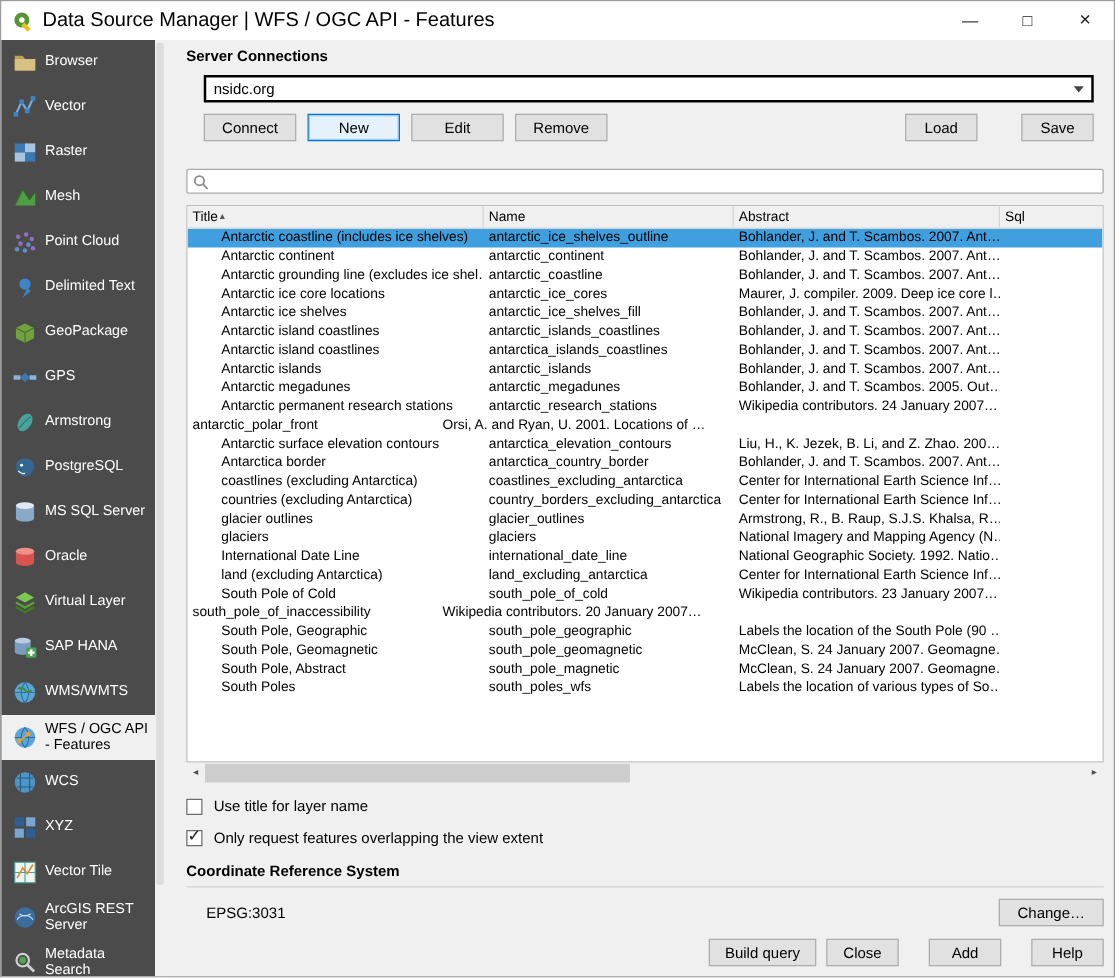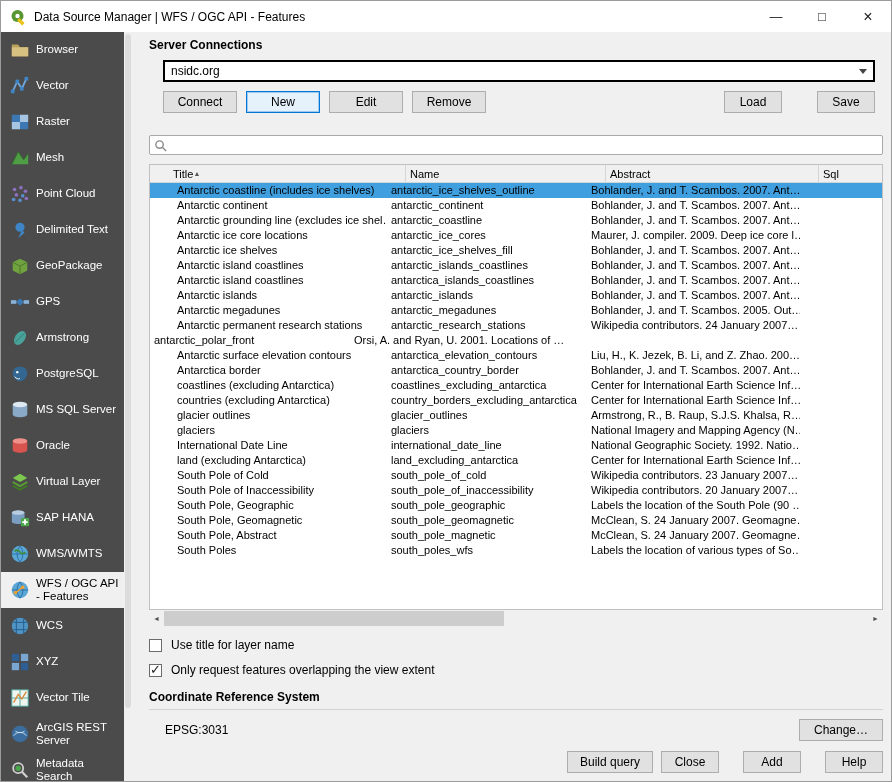--- a/index.html
+++ b/index.html
@@ -13,7 +13,7 @@
   .titlebar { height:31px; flex:0 0 31px; background:#ffffff; display:flex; align-items:center; padding-left:8px; }
   .app-icon { width:18px; height:18px; margin-right:7px; flex:0 0 auto; }
   .app-icon svg { width:18px; height:18px; display:block; }
-  .tb-title { font-size:12px; }
+  .tb-title { font-size:16px; }
   .win-controls { margin-left:auto; display:flex; height:100%; }
   .win-btn { width:46px; display:flex; align-items:center; justify-content:center;
              font-size:13px; color:#1a1a1a; cursor:pointer; }

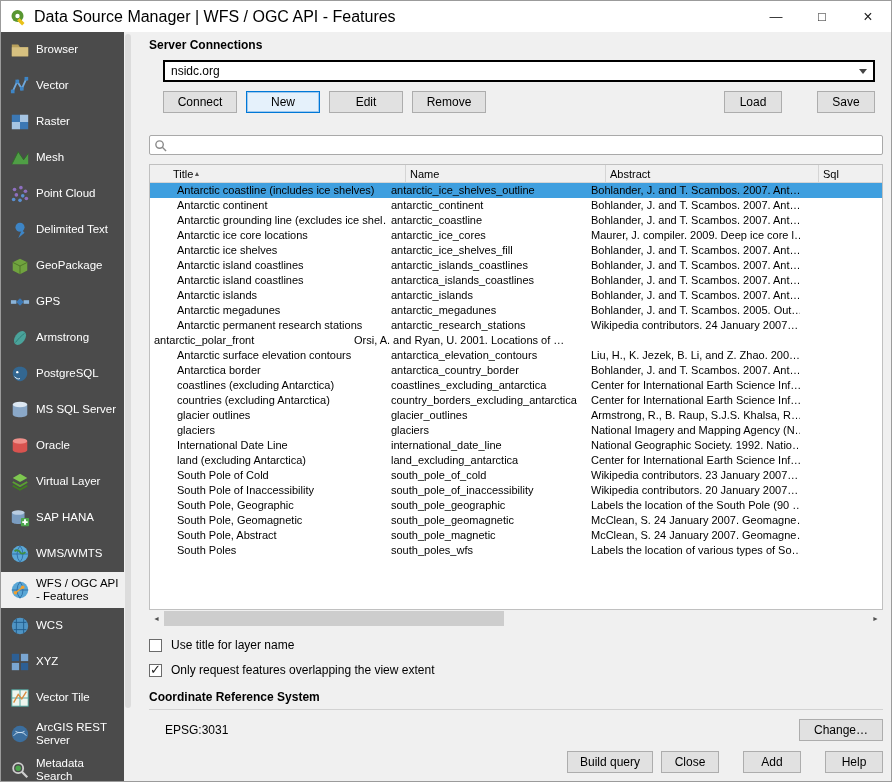--- a/index.html
+++ b/index.html
@@ -60,7 +60,7 @@
           display:flex; flex-direction:column; overflow:hidden; }
   .thead { display:flex; flex:0 0 18px; background:#f0f0f0; border-bottom:1px solid #d5d5d5; font-size:11px; }
   .th { display:flex; align-items:center; padding:0 4px; border-right:1px solid #d5d5d5; cursor:pointer; }
-  .th-title { width:237px; justify-content:flex-start;margin-left:19px; }
+  .th-title { width:237px; justify-content:flex-start; }
   .th-name { width:200px; }
   .th-abstract { width:213px; }
   .th-sql { flex:1; border-right:none; }

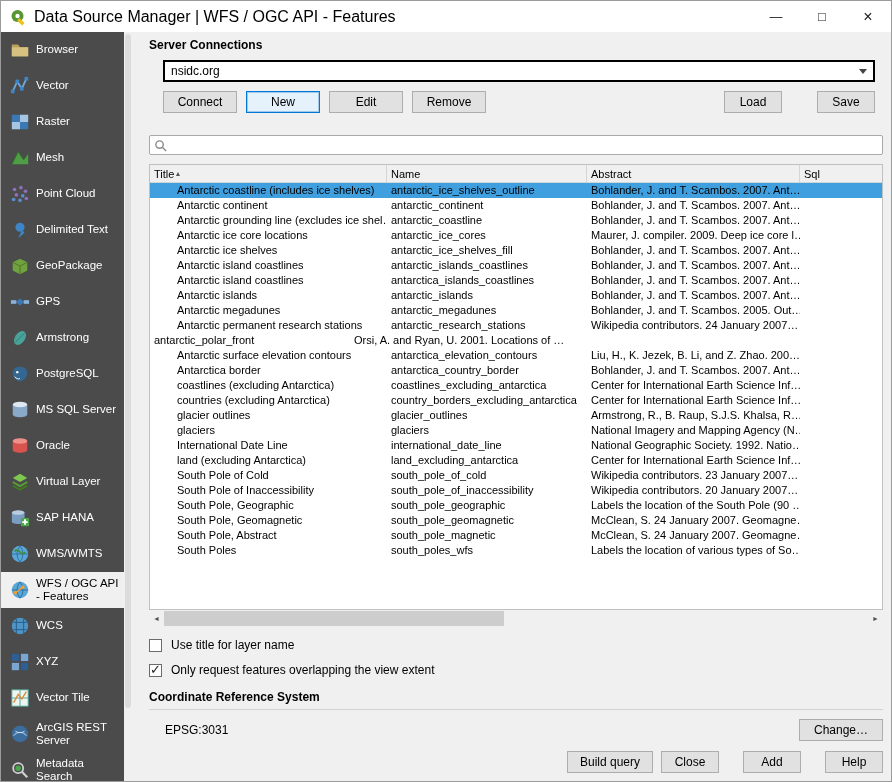--- a/index.html
+++ b/index.html
@@ -553,7 +553,6 @@
             </div>
 
             <div class="tr">
-              <div class="td td-title">South Pole of Inaccessibility</div>
               <div class="td td-name">south_pole_of_inaccessibility</div>
               <div class="td td-abstract">Wikipedia contributors. 20 January 2007…</div>
               <div class="td td-sql"></div>

